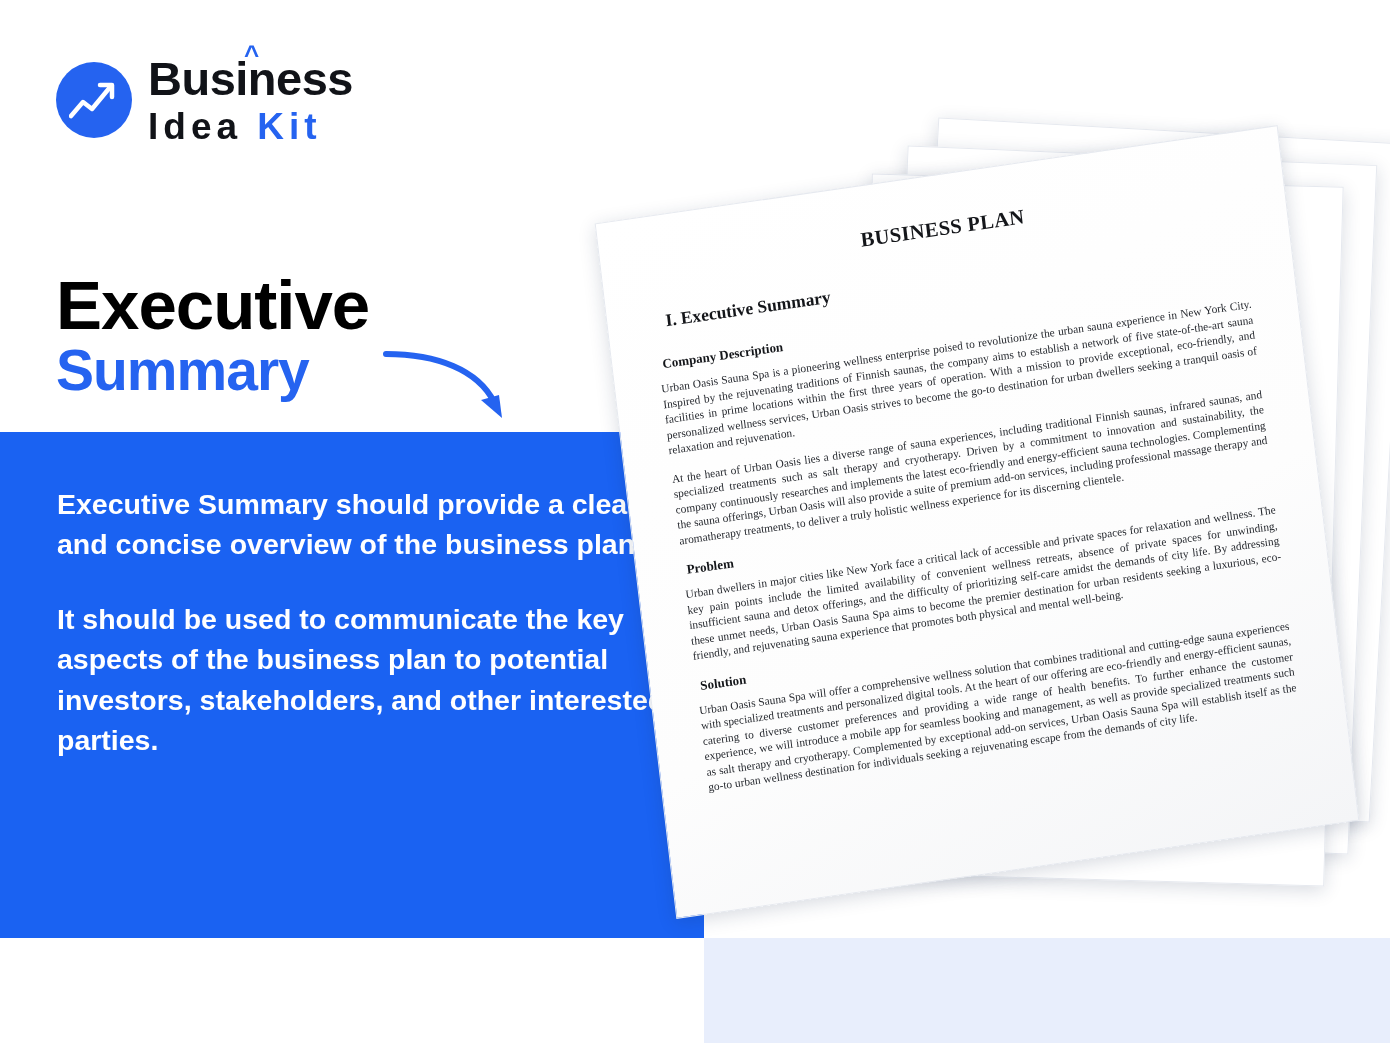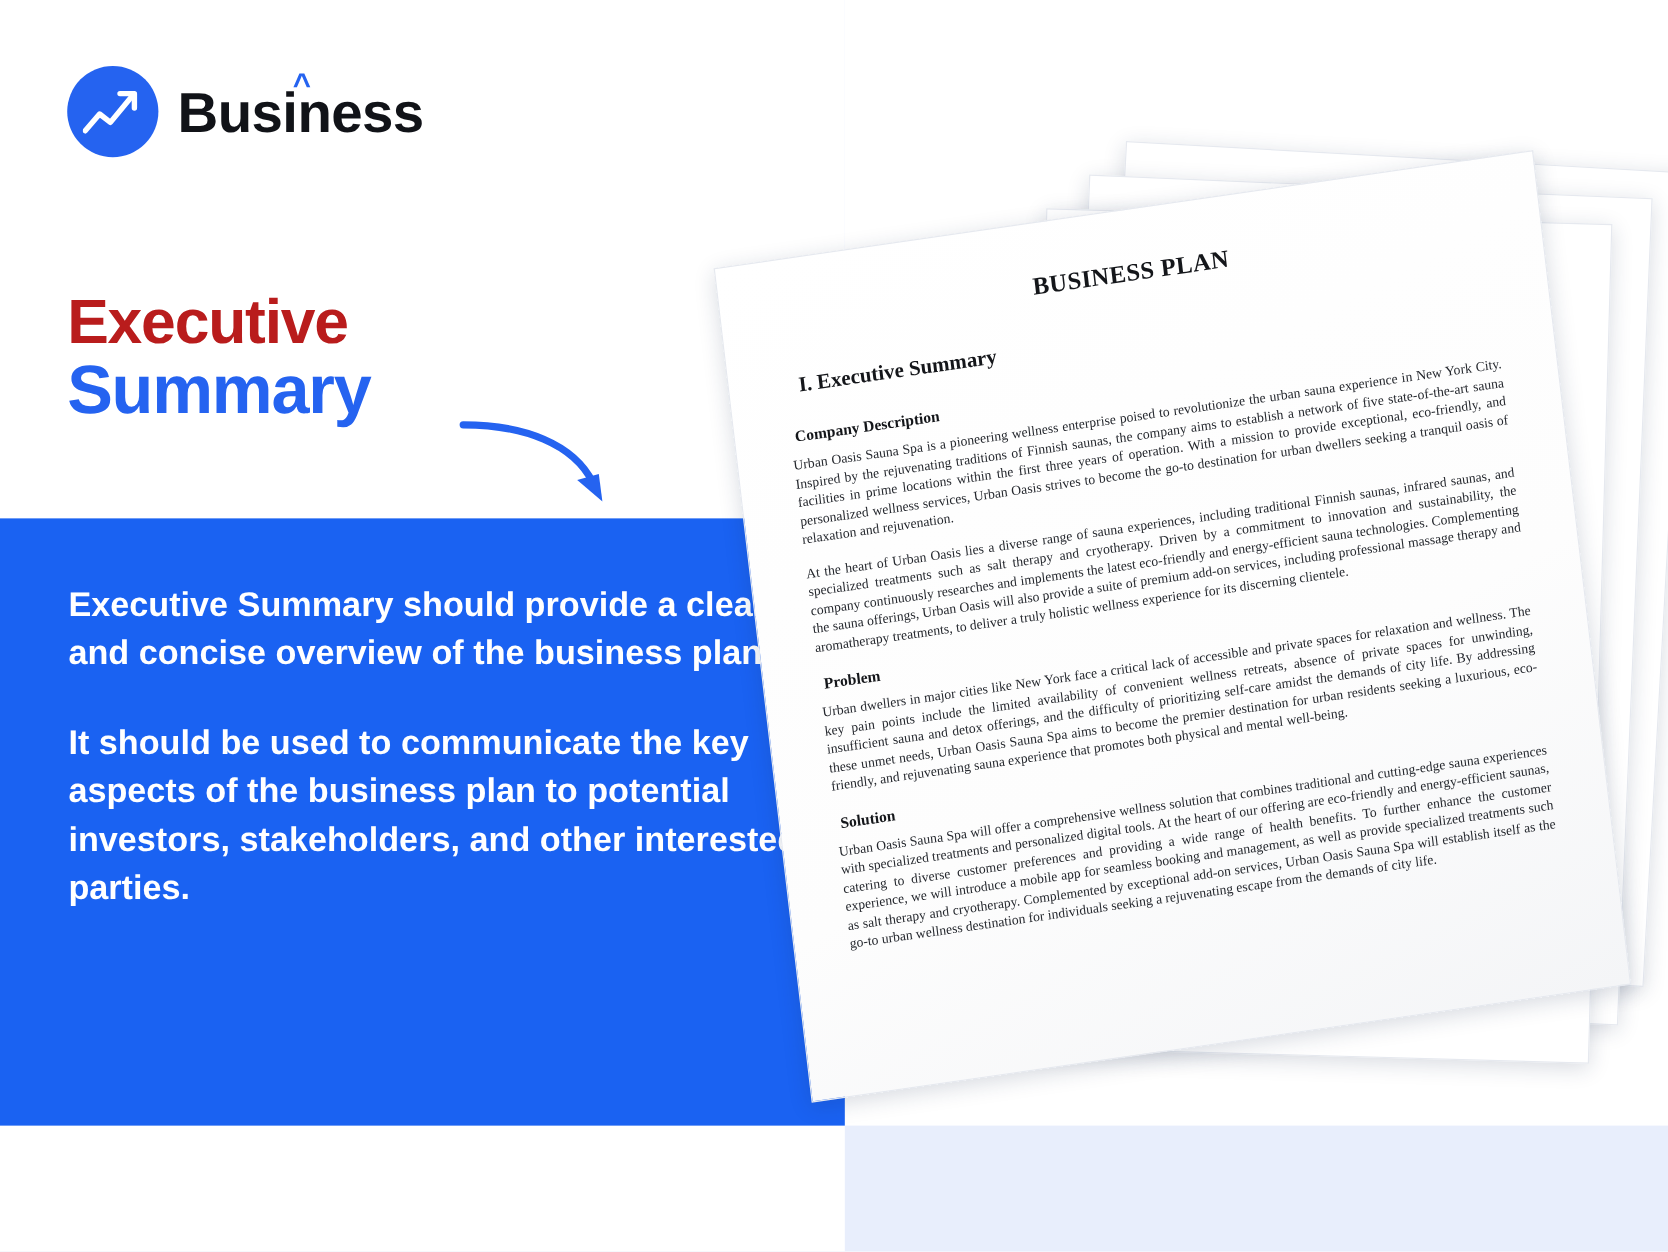--- a/index.html
+++ b/index.html
@@ -175,6 +175,10 @@
         <span>Business</span>
         <span class="logo-hat">^</span>
       </div>
+      <div class="logo-line2">
+        <span>Idea</span>
+        <span class="kit">Kit</span>
+      </div>
     </div>
   </div>
 

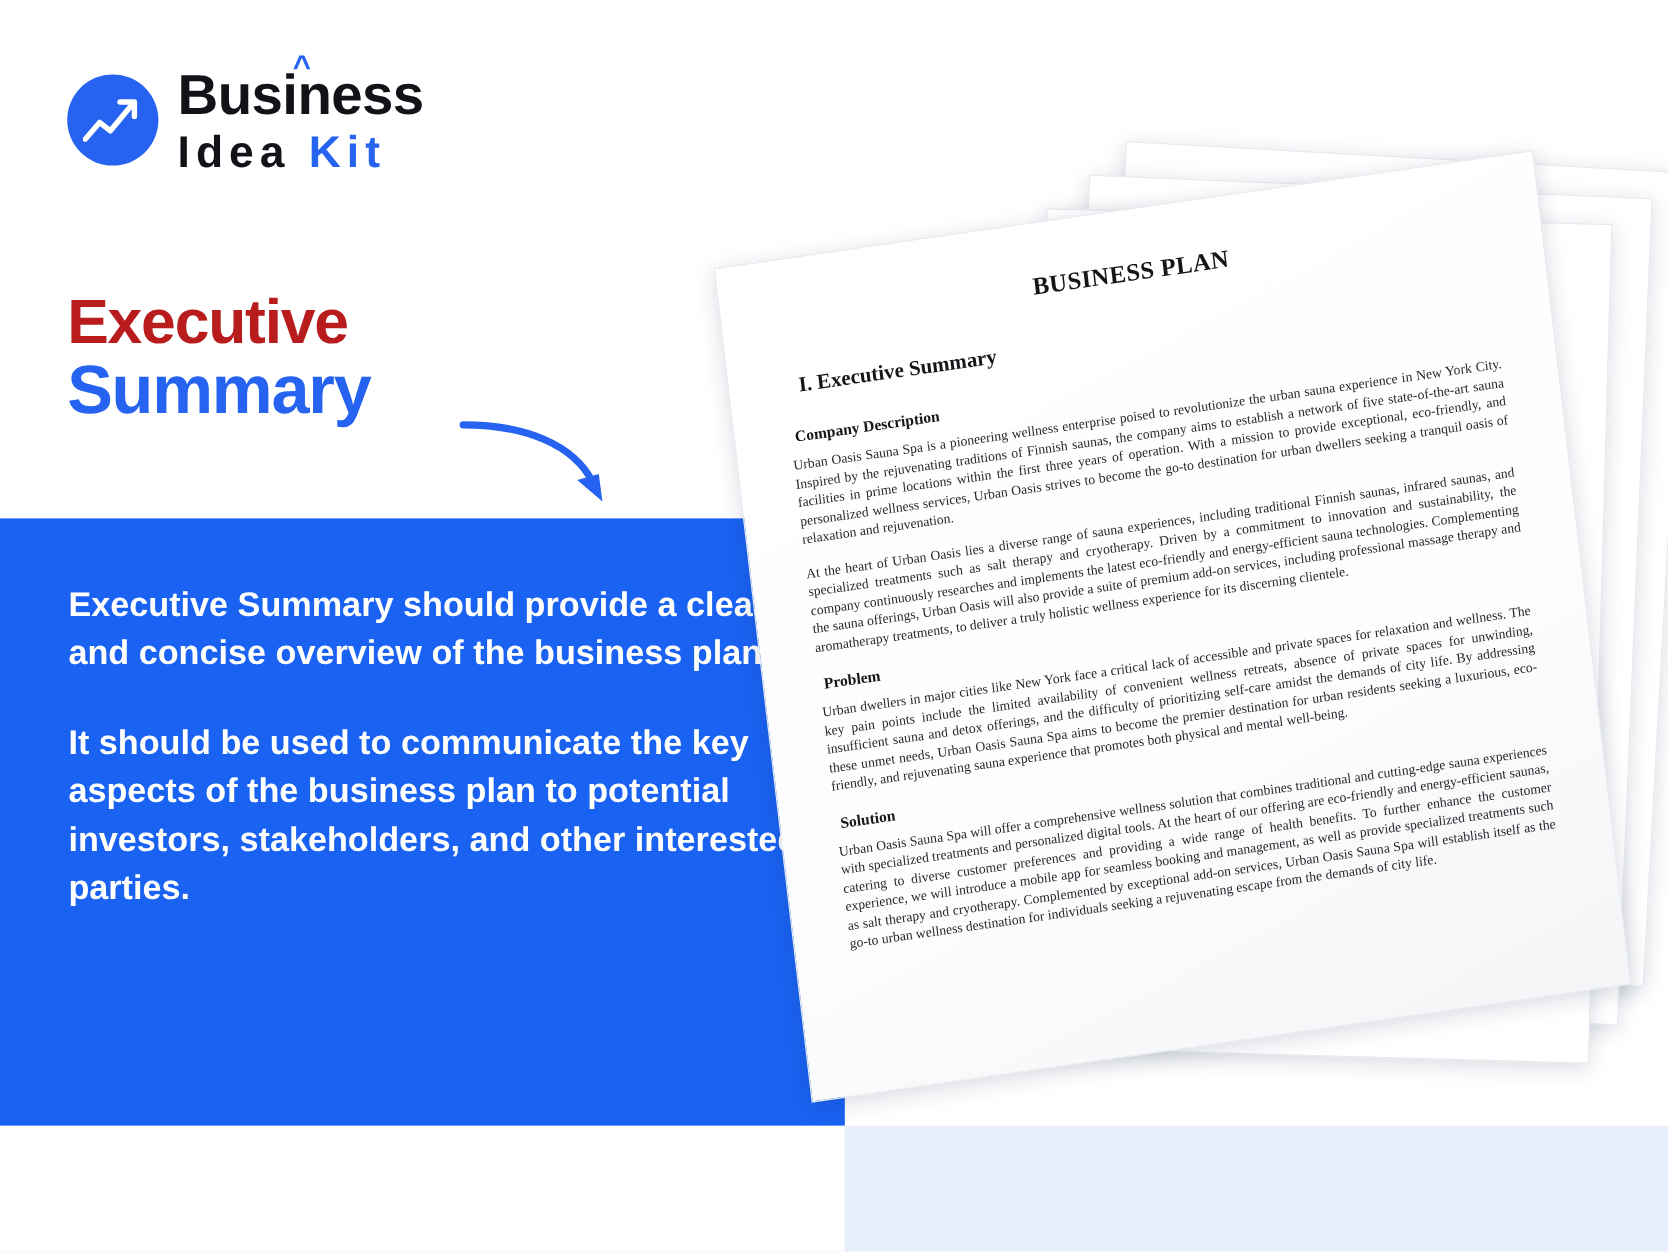--- a/index.html
+++ b/index.html
@@ -69,7 +69,7 @@
     line-height: 1.02;
   }
   .headline .l1 {
-    font-size: 52px; font-weight: bold; color: #b91c1c; letter-spacing: -1px;
+    font-size: 69px; font-weight: bold; color: #000000; letter-spacing: -1px; margin-top: 28px;
   }
   .headline .l2 {
     font-size: 57px; font-weight: bold; color: #2563f0; letter-spacing: -1px;

